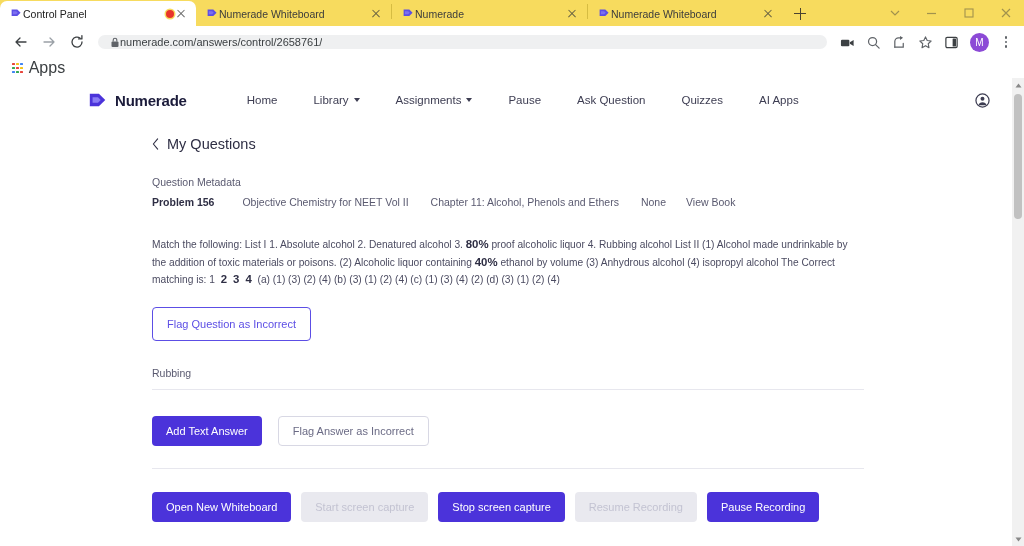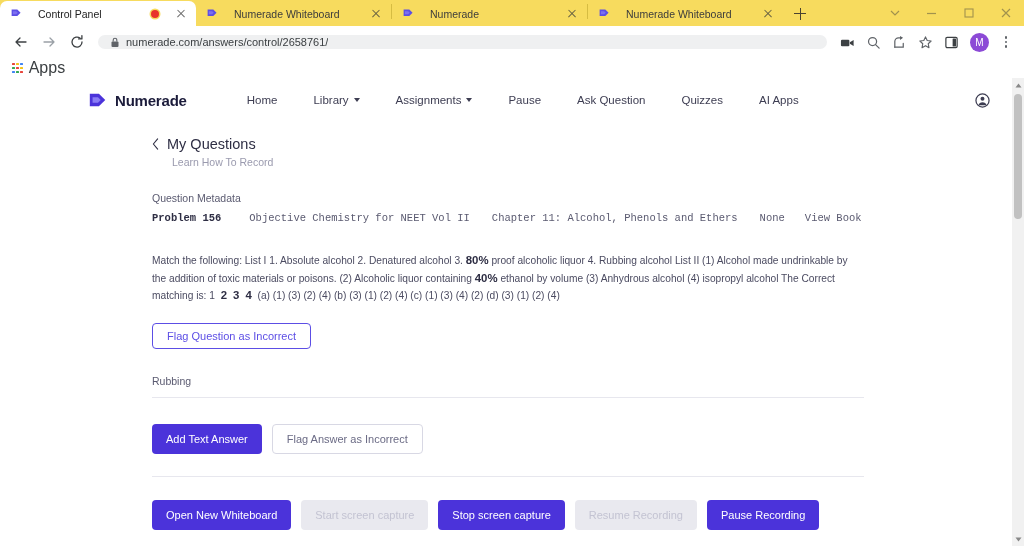--- a/index.html
+++ b/index.html
@@ -19,7 +19,7 @@
     flex: 0 0 26px;
   }
   .tab {
-    height: 25px; display: flex; align-items: center; gap: 15px;
+    height: 25px; display: flex; align-items: center; gap: 0;
     padding: 0 8px 0 10px; font-size: 10.5px; color: #3c3c3c;
     position: relative; min-width: 0;
   }

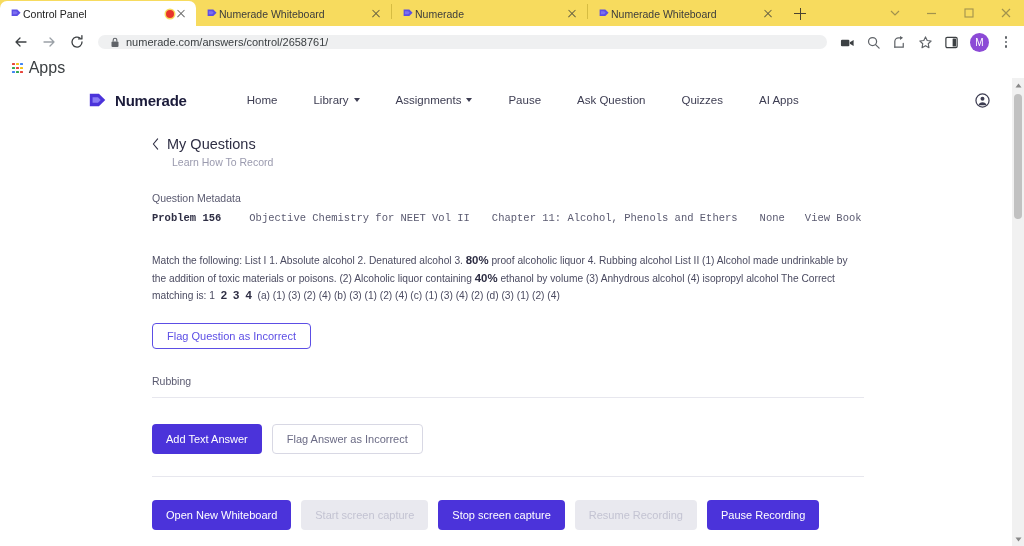--- a/index.html
+++ b/index.html
@@ -75,7 +75,7 @@
   .navbtn svg { display: block; }
   .omnibox {
     flex: 1 1 auto; height: 14px; background: #eff0f1; border-radius: 11px;
-    display: flex; align-items: center; gap: 6px; padding: 0 12px;
+    display: flex; align-items: center; gap: 0; padding: 0 12px;
     margin: 0 6px; min-width: 0;
   }
   .omnibox-url {

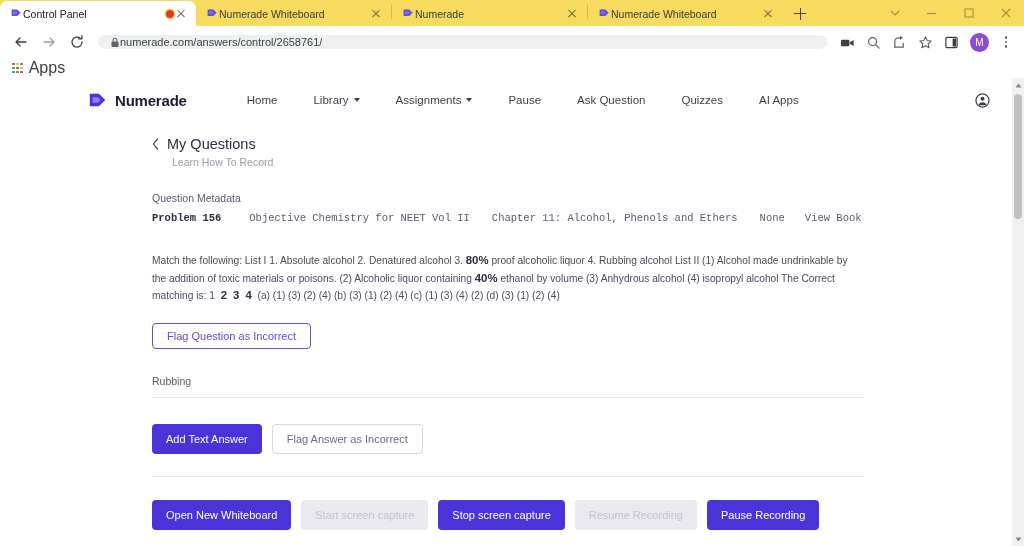--- a/index.html
+++ b/index.html
@@ -392,7 +392,6 @@
           </svg>
           <span class="page-title">My Questions</span>
         </div>
-        <div class="subtitle">Learn How To Record</div>
 
         <div class="meta-label">Question Metadata</div>
         <div class="meta-row">

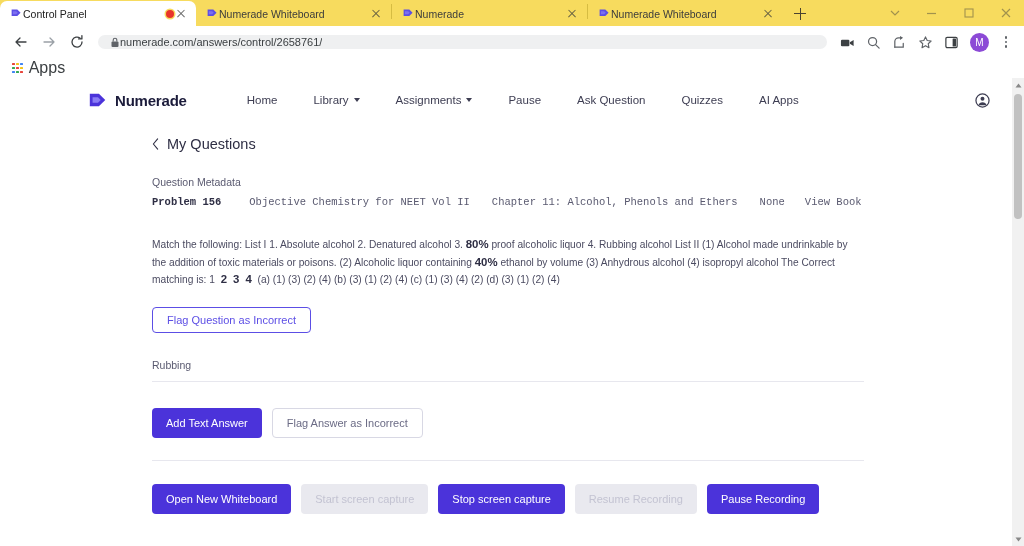--- a/index.html
+++ b/index.html
@@ -147,7 +147,7 @@
   .subtitle { font-size: 10.5px; color: #9a9aae; margin-top: 4px; margin-left: 20px; }
 
   .meta-label { font-size: 10.5px; color: #5a5a70; margin-top: 24px; }
-  .meta-row { display: flex; align-items: baseline; gap: 0; margin-top: 8px; font-family: Liberation Mono, monospace; }
+  .meta-row { display: flex; align-items: baseline; gap: 0; margin-top: 8px; }
   .meta-item { font-size: 10.5px; color: #5a5a70; white-space: nowrap; }
   .meta-item.problem { font-weight: bold; color: #2e2e44; }
   .meta-gap-1 { width: 28px; } .meta-gap-2 { width: 22px; }

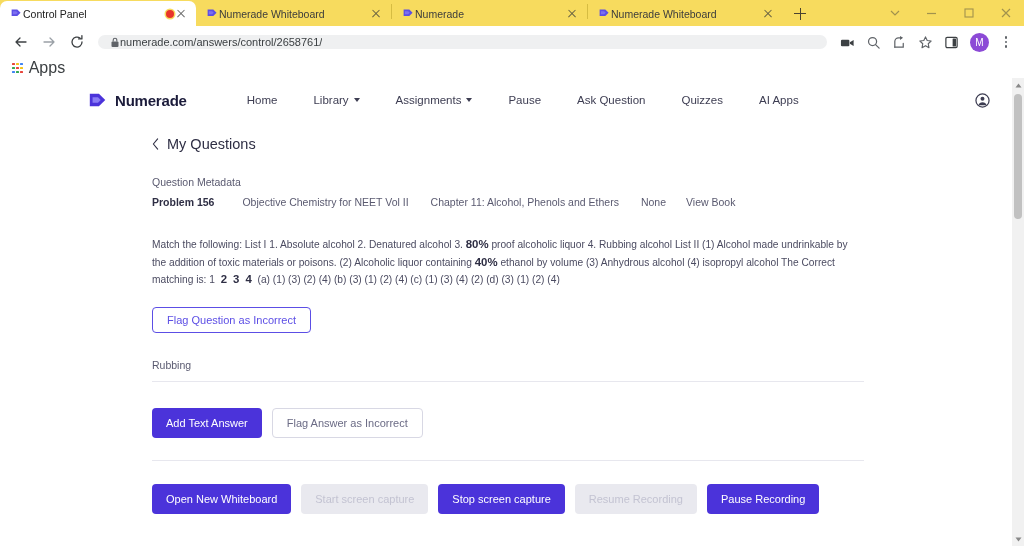--- a/index.html
+++ b/index.html
@@ -165,7 +165,7 @@
     align-items: center; justify-content: center; white-space: nowrap;
   }
   .btn-outline {
-    height: 26px; padding: 4px 14px; border: 1px solid #5c4ee5;
+    height: 34px; padding: 4px 14px; border: 1px solid #5c4ee5;
     color: #5c4ee5; background: #fff;
   }
   .btn-outline-gray {

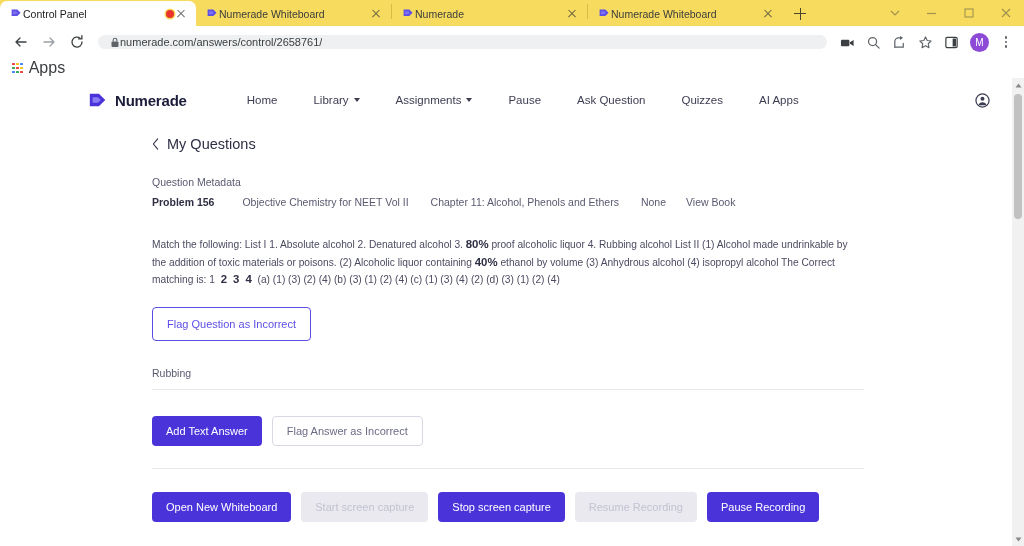--- a/index.html
+++ b/index.html
@@ -170,7 +170,7 @@
   }
   .btn-outline-gray {
     height: 30px; padding: 0 14px; border: 1px solid #d8d8e4;
-    color: #6b6b85; background: #fff;
+    color: #6b6b85; background: #fff; margin-left: 6px;
   }
   .btn-solid {
     height: 30px; padding: 0 14px; background: #4b33da; color: #fff;

